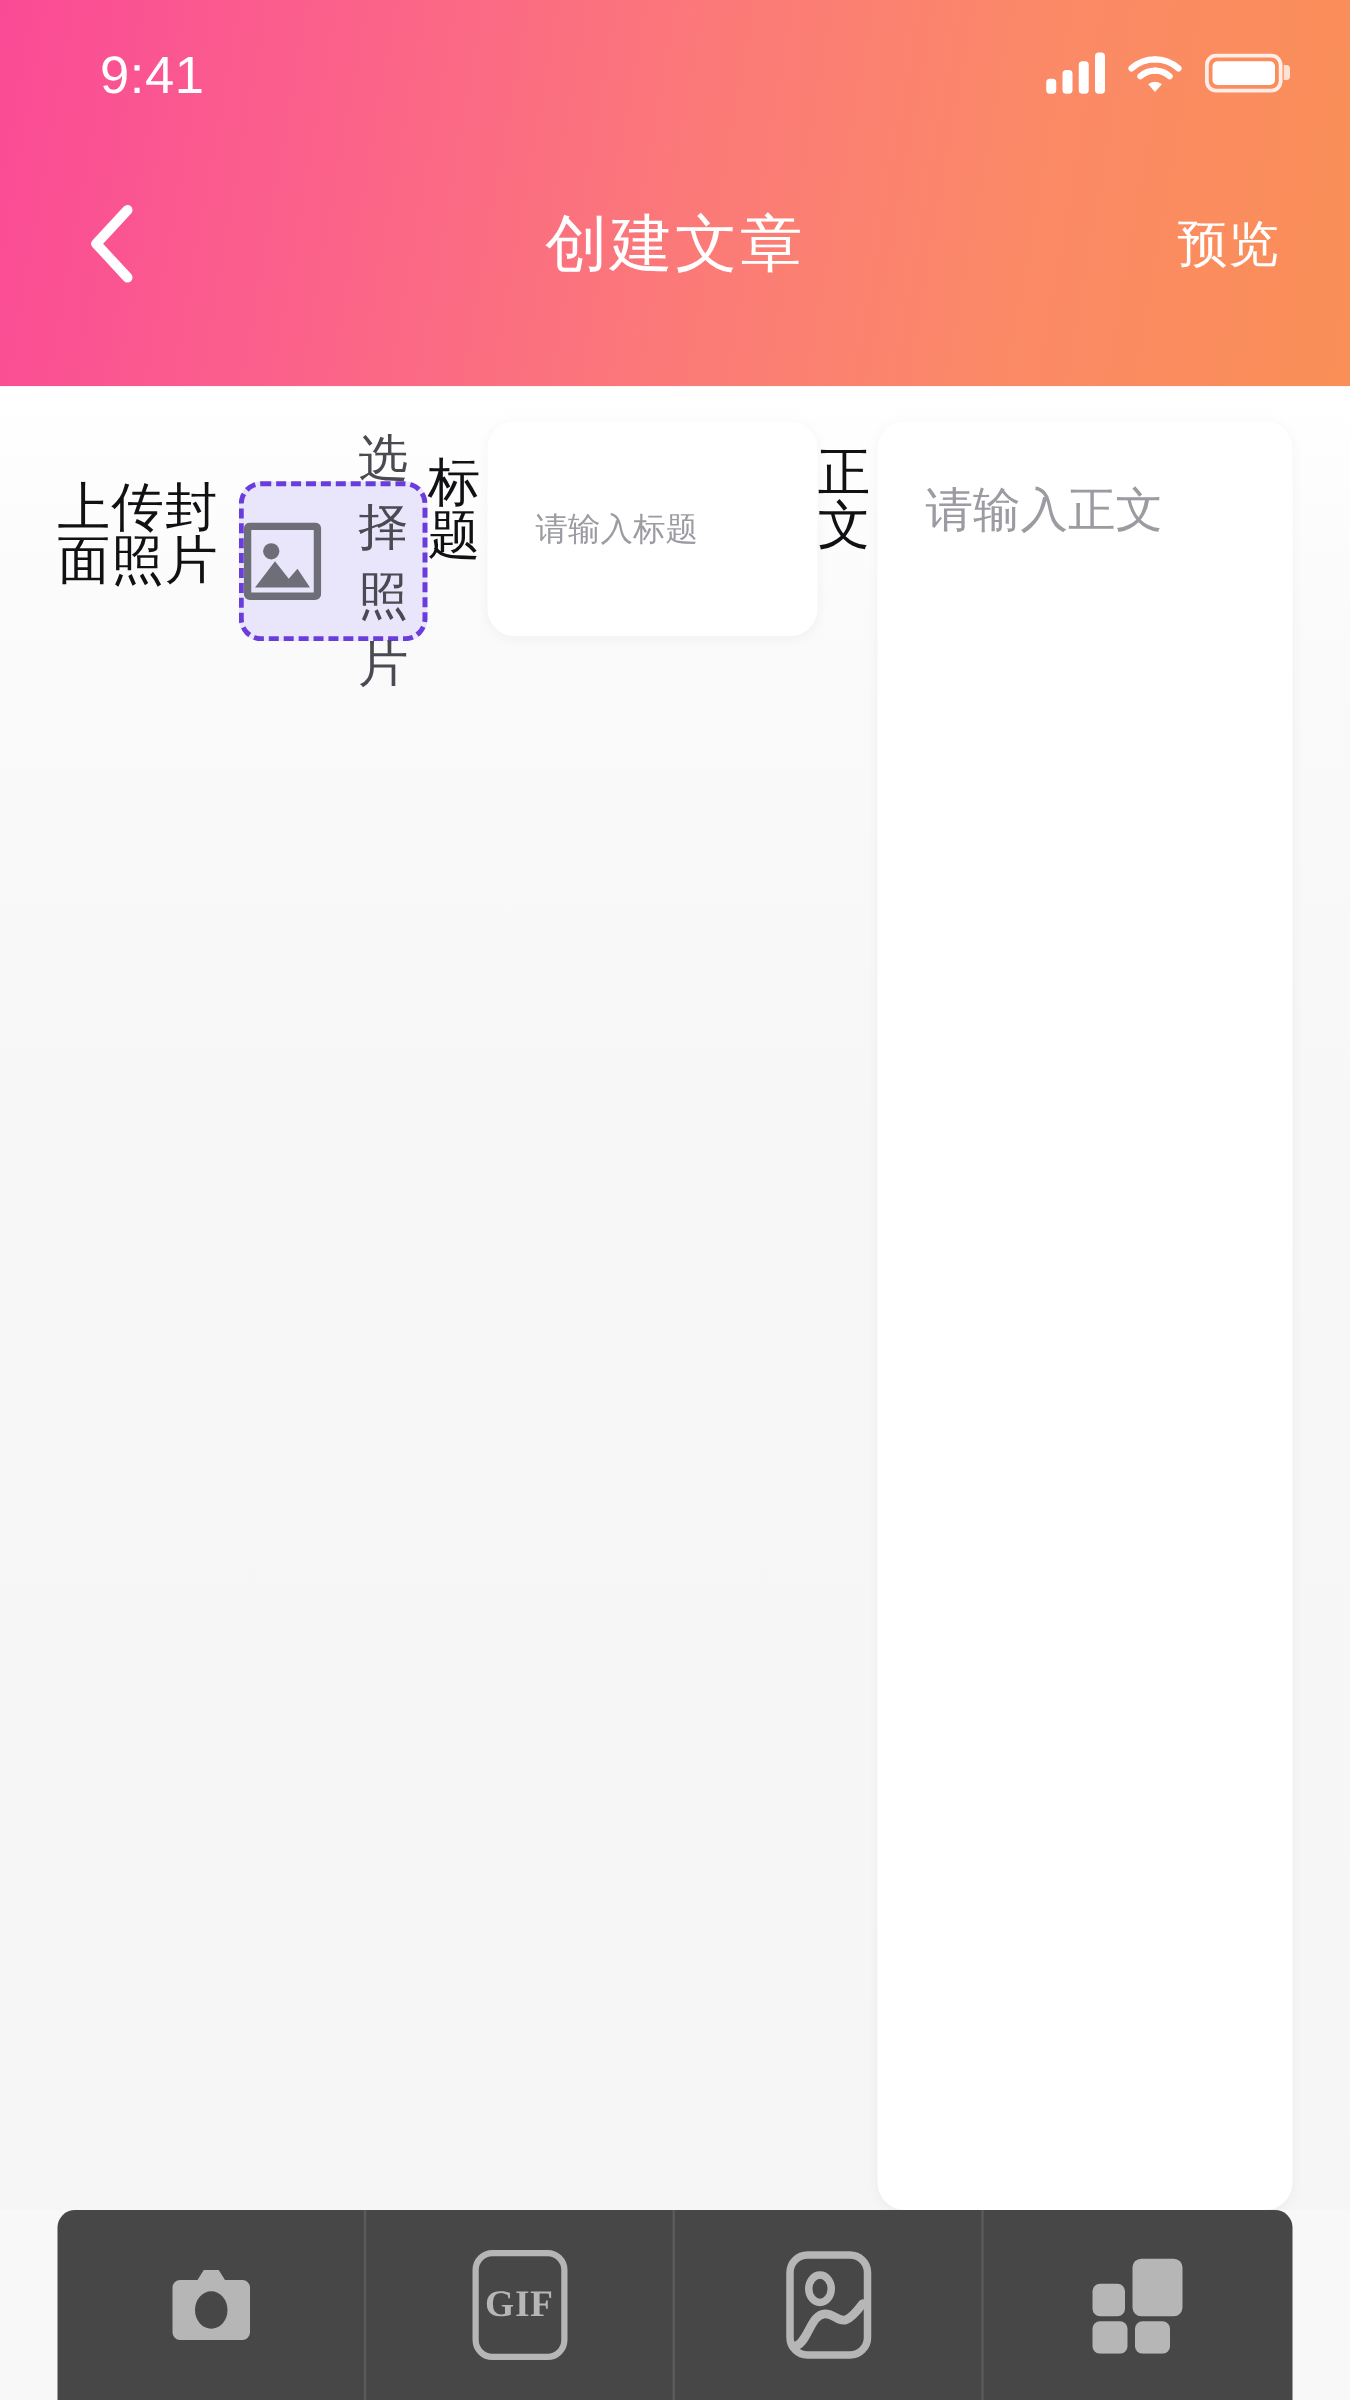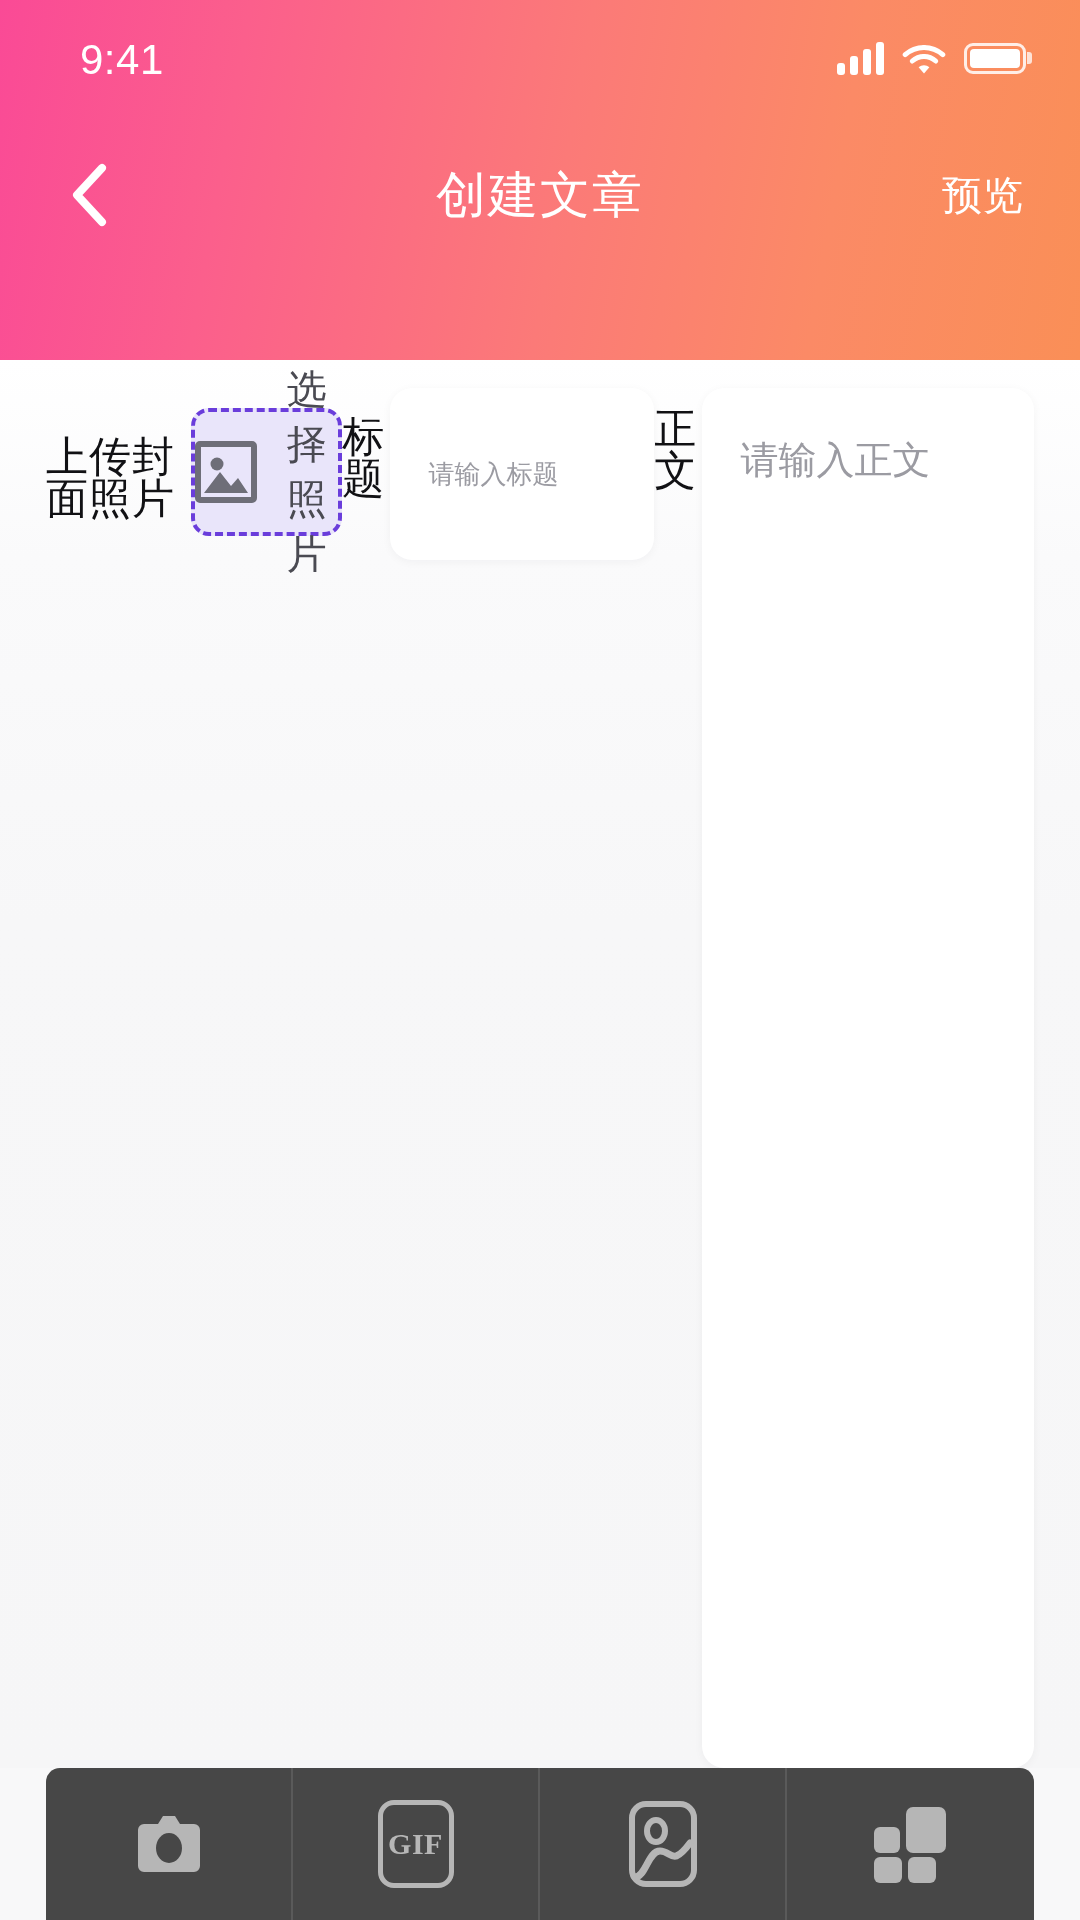--- a/index.html
+++ b/index.html
@@ -28,7 +28,7 @@
   .header-wrap {
     position: relative;
     width: 100%;
-    height: 360px;
+    height: 309px;
     background: linear-gradient(100deg, #fa4a96 0%, #fb5f8c 22%, #fb7a78 52%, #fb8a66 76%, #fa8f57 100%);
     flex: 0 0 auto;
     text-align: center;

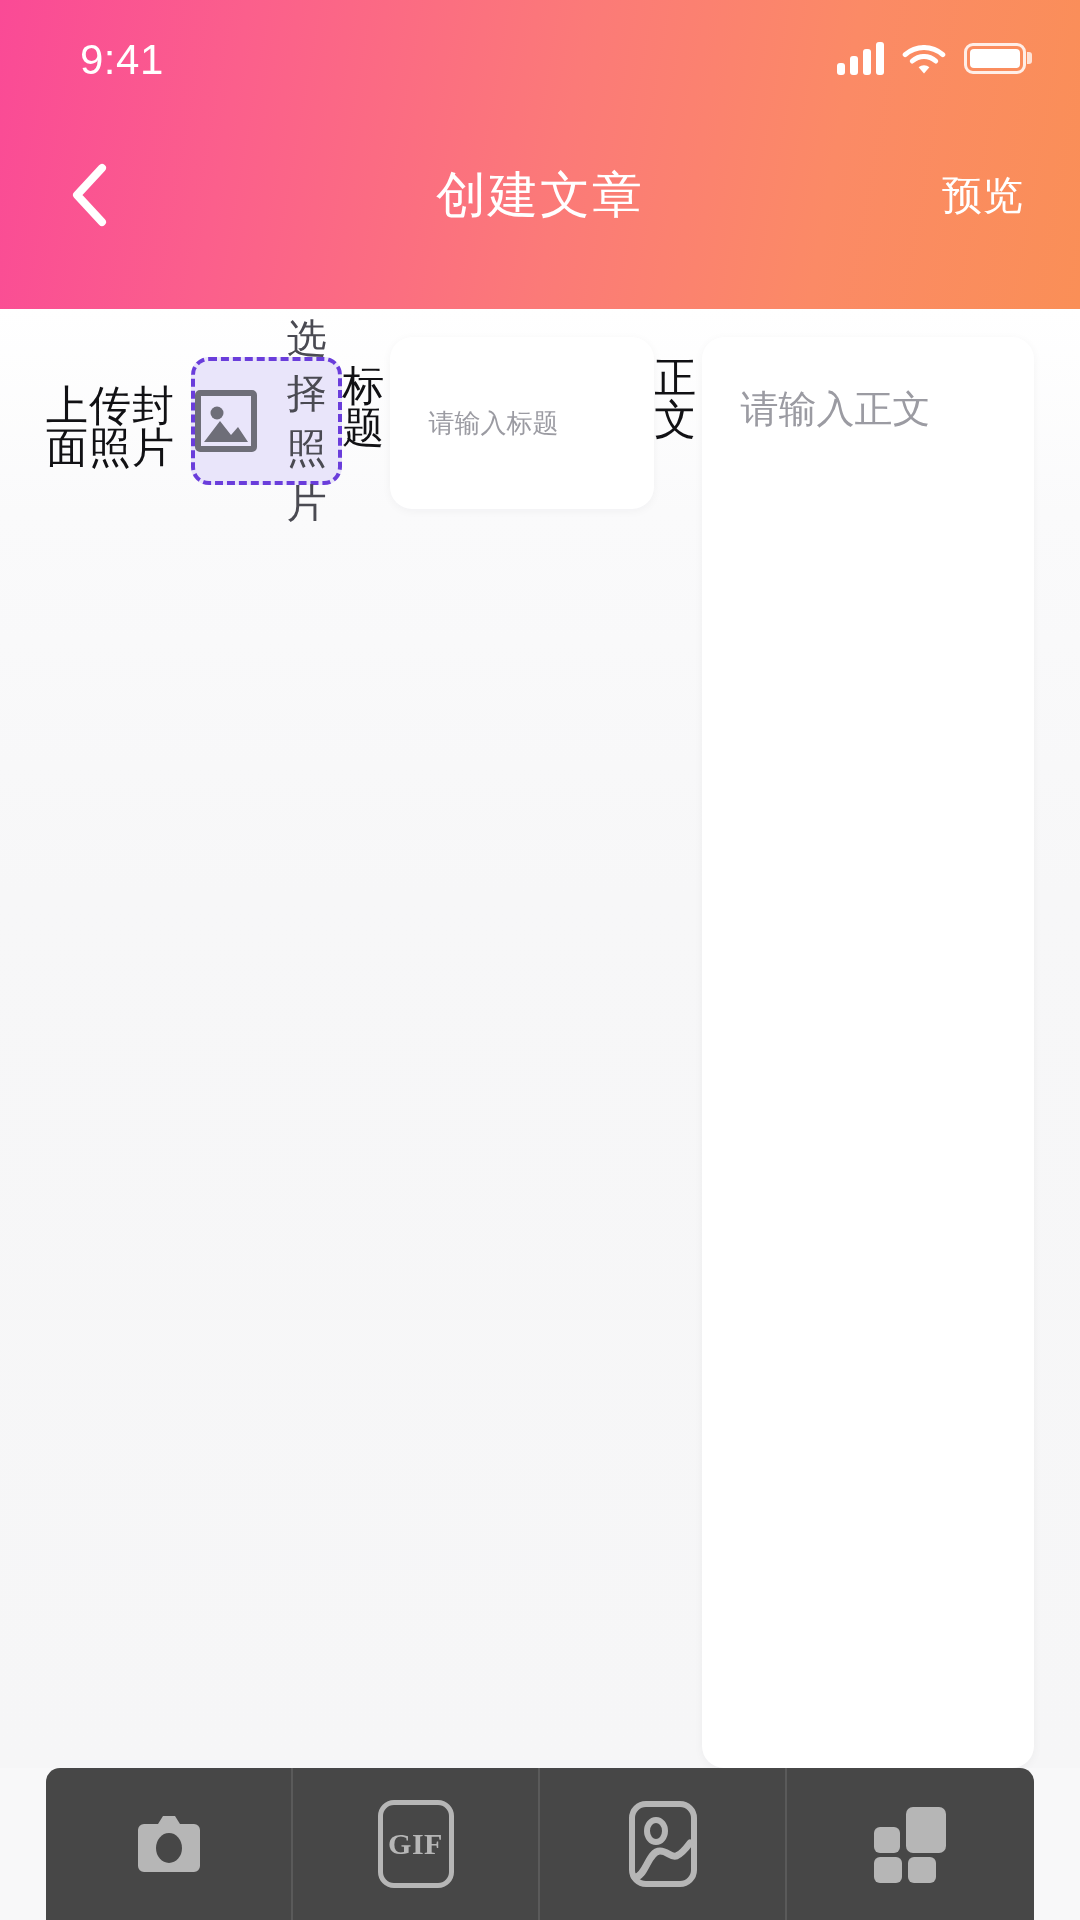--- a/index.html
+++ b/index.html
@@ -167,7 +167,7 @@
 
   
   .photo-picker {
-    margin-top: 48px;
+    margin-top: 76px;
     height: 128px;
     border: 4px dashed #6a3ddb;
     border-radius: 18px;

